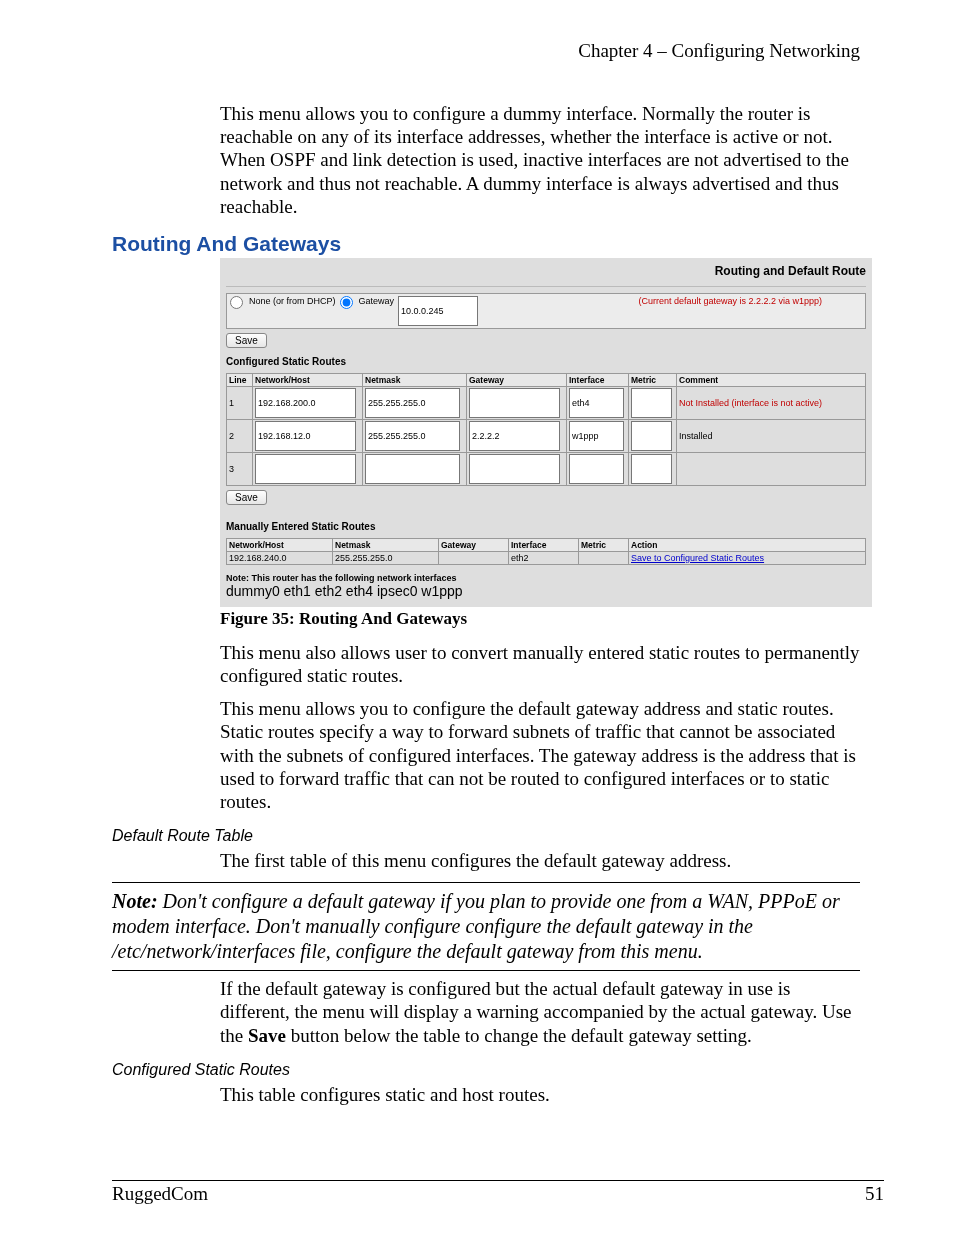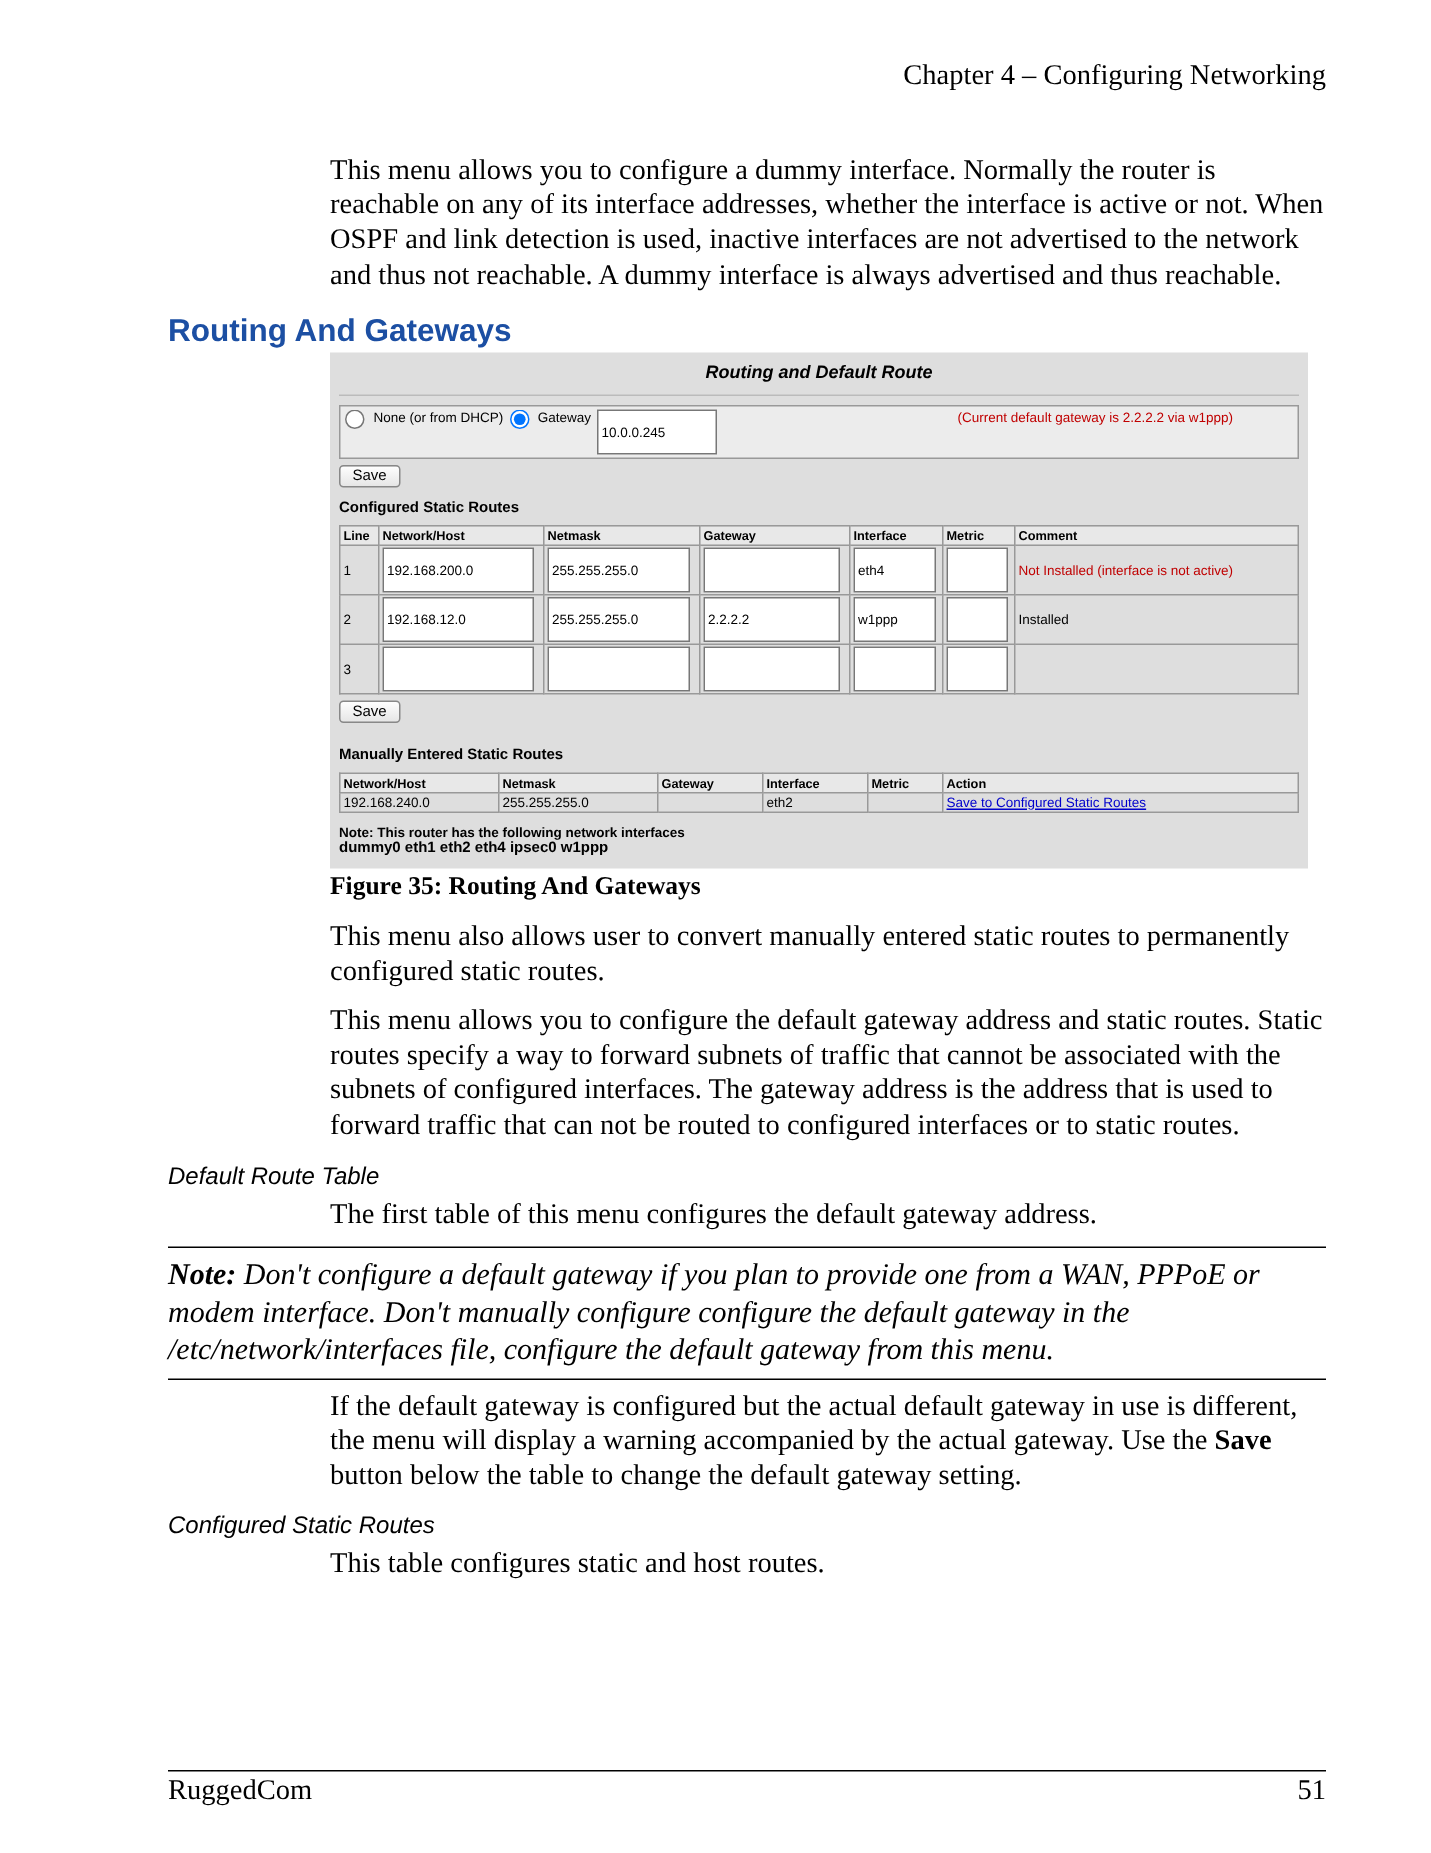--- a/index.html
+++ b/index.html
@@ -15,7 +15,7 @@
   }
   .page {
     box-sizing: border-box;
-    padding: 40px 70px 50px 112px;
+    padding: 40px 94px 50px 112px;
   }
   .chap-hdl {
     font-family: "Times New Roman", serif;

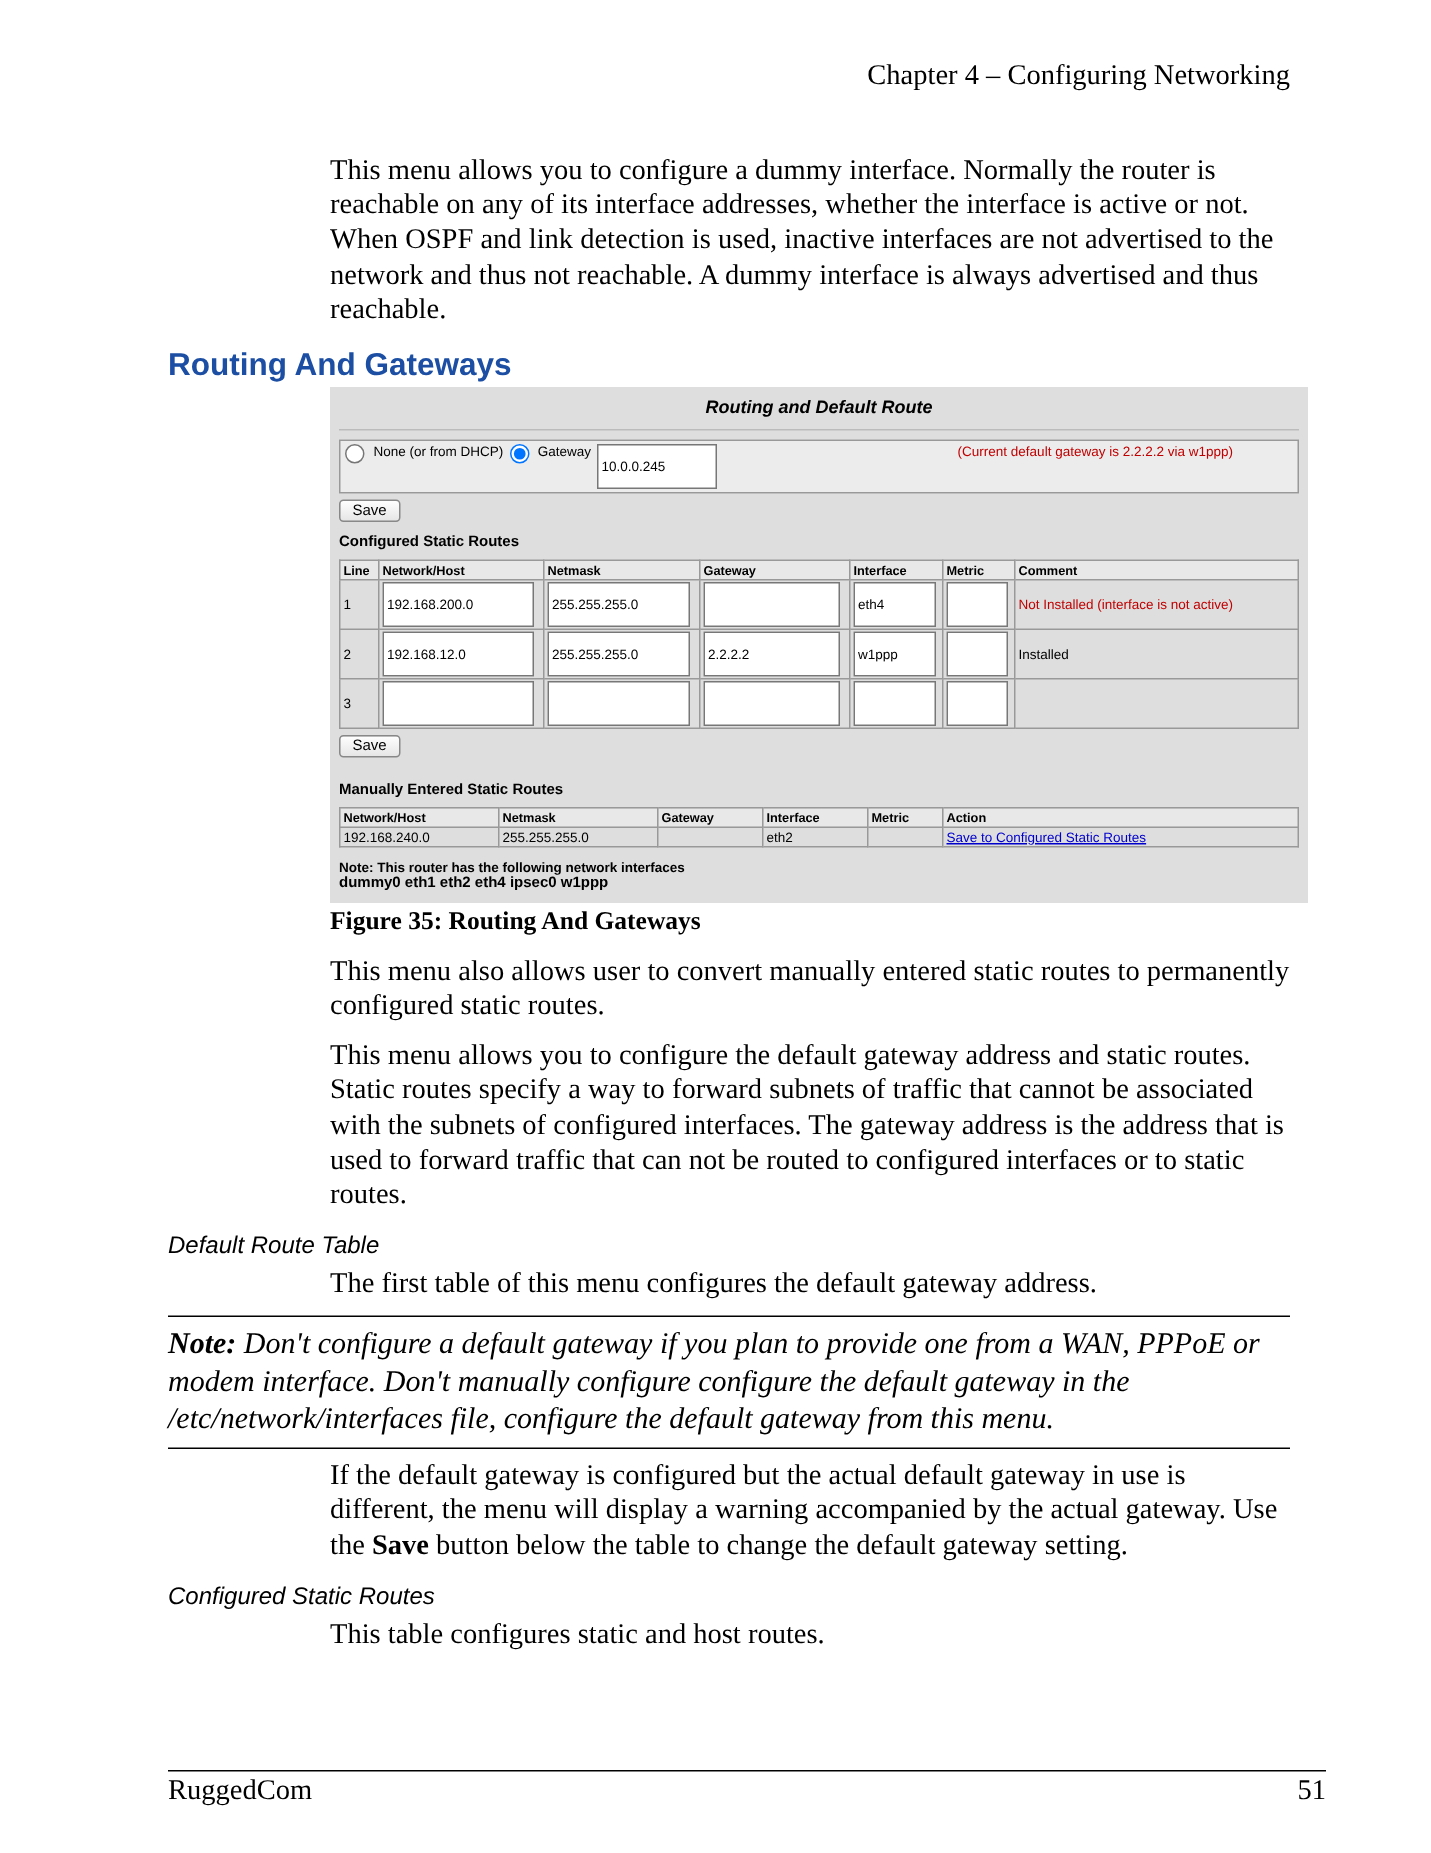--- a/index.html
+++ b/index.html
@@ -76,13 +76,12 @@
     width: 652px;
   }
   .shot-title {
-    text-align: center;
+    text-align: right;
     font-weight: bold;
     font-size: 12px;
     padding: 4px 0 8px 0;
     border-bottom: 1px solid #bbb;
     margin-bottom: 6px;
-    font-style: italic;
   }
   .shot-h3 {
     font-weight: bold;

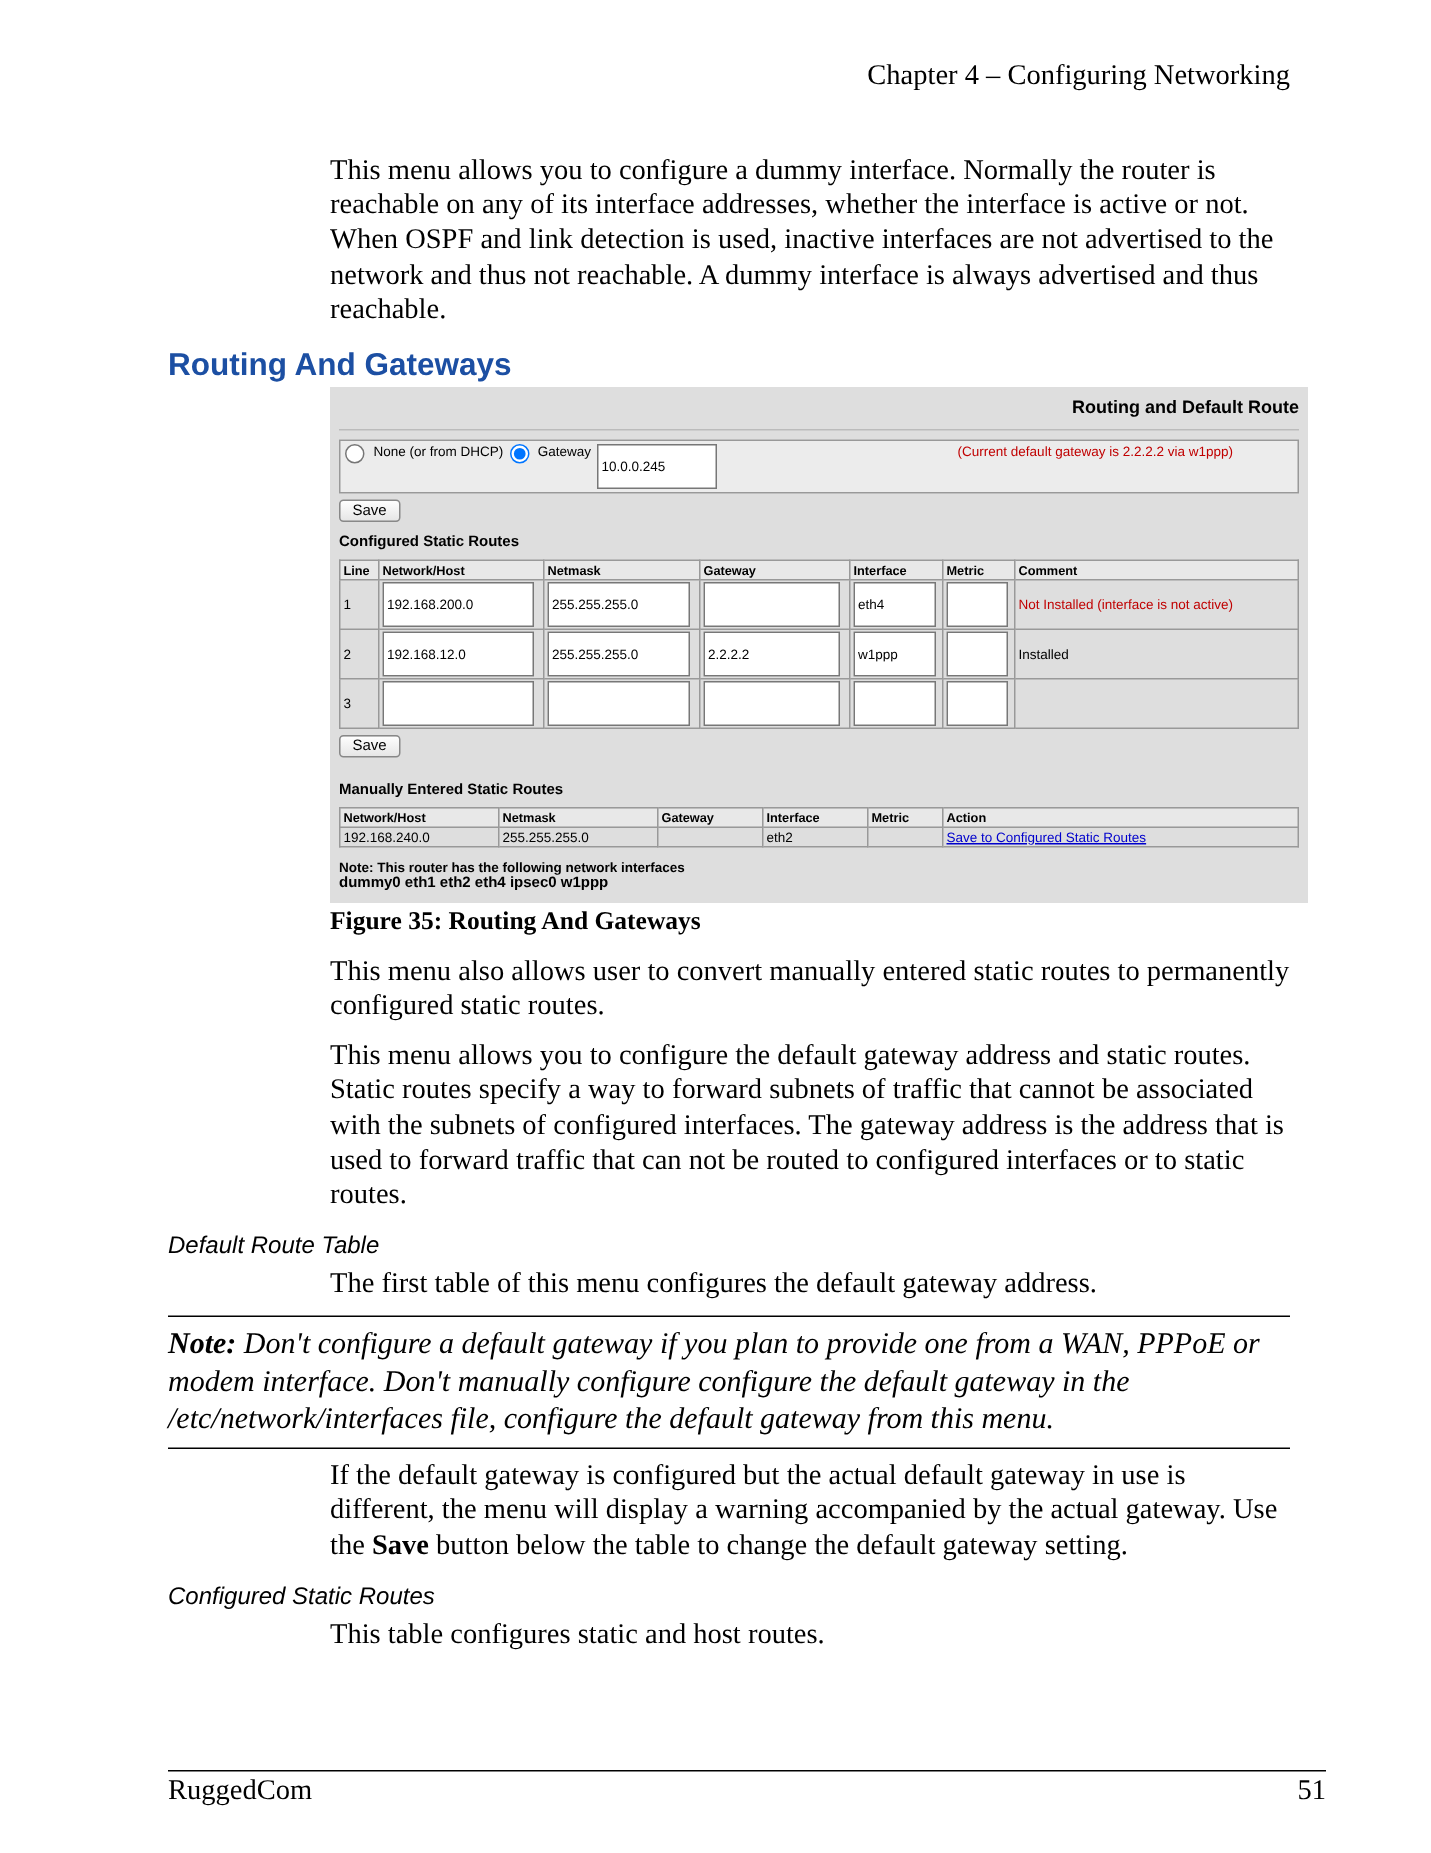--- a/index.html
+++ b/index.html
@@ -131,7 +131,7 @@
   .shot .red { color: #c00000; }
   .shot .link { color: #0000cc; text-decoration: underline; }
   .shot .small-note { font-size: 9px; font-weight: bold; margin-top:8px;}
-  .shot .small-note-sub { font-size: 10px; font-weight: bold; }
+  .shot .small-note-sub { font-size: 14px; font-weight: normal; }
   .def-row { display:flex; gap:4px; align-items:flex-start; border:1px solid #999; padding:2px 3px; background:#ececec;}
   .def-row .gw-status { margin-left: auto; padding-right: 40px;}
   

